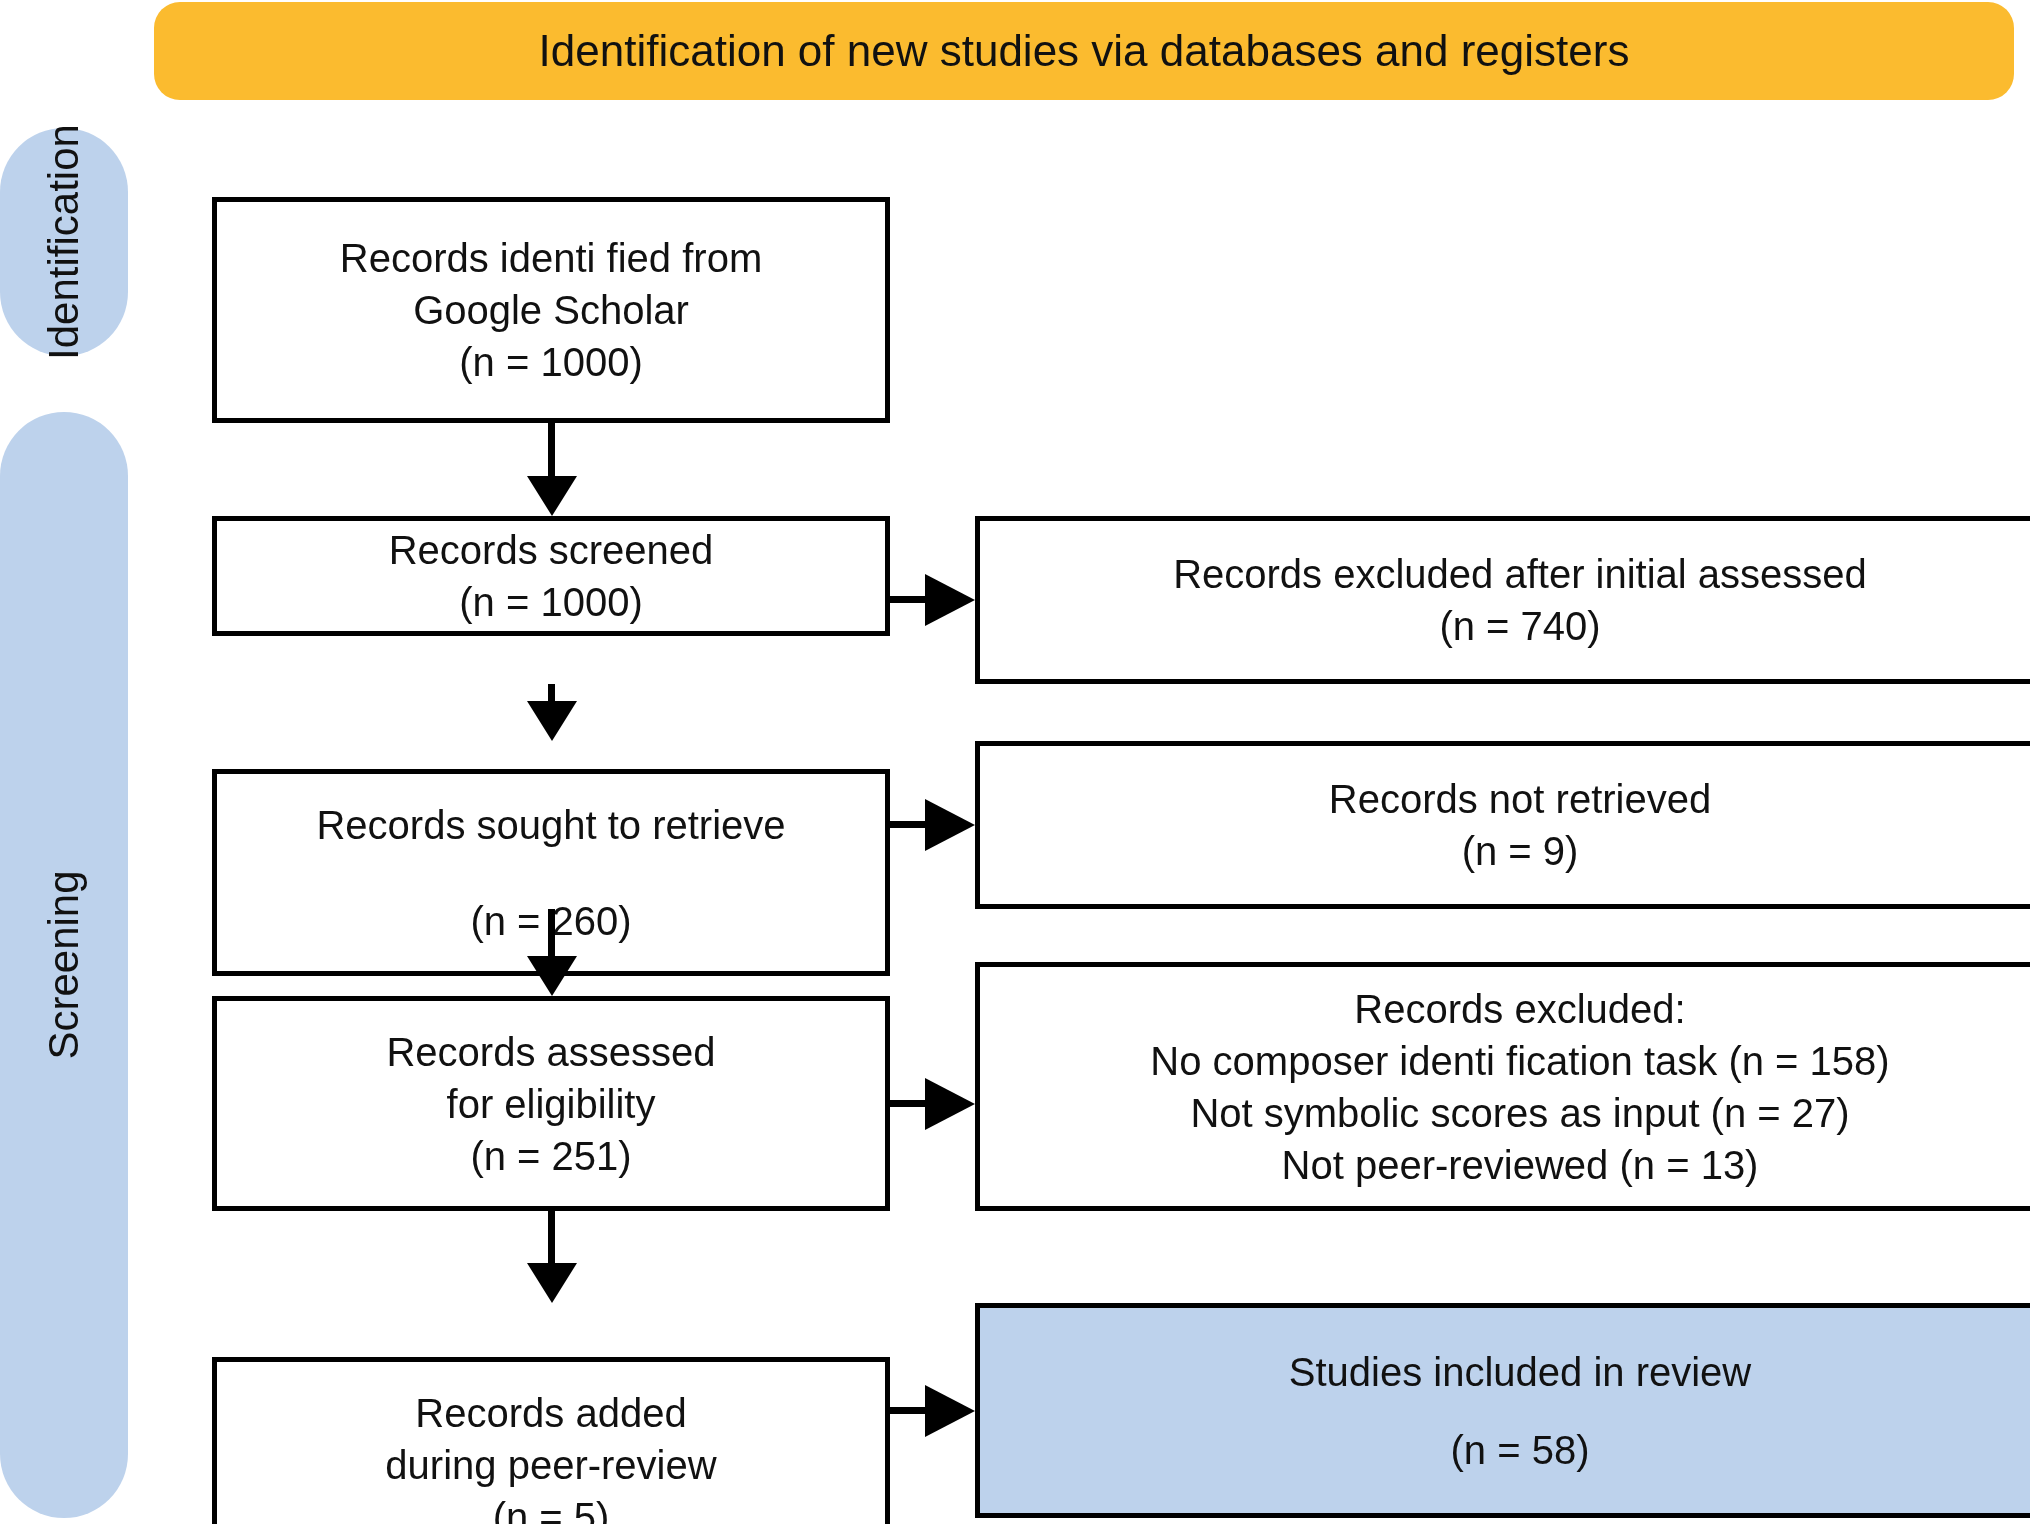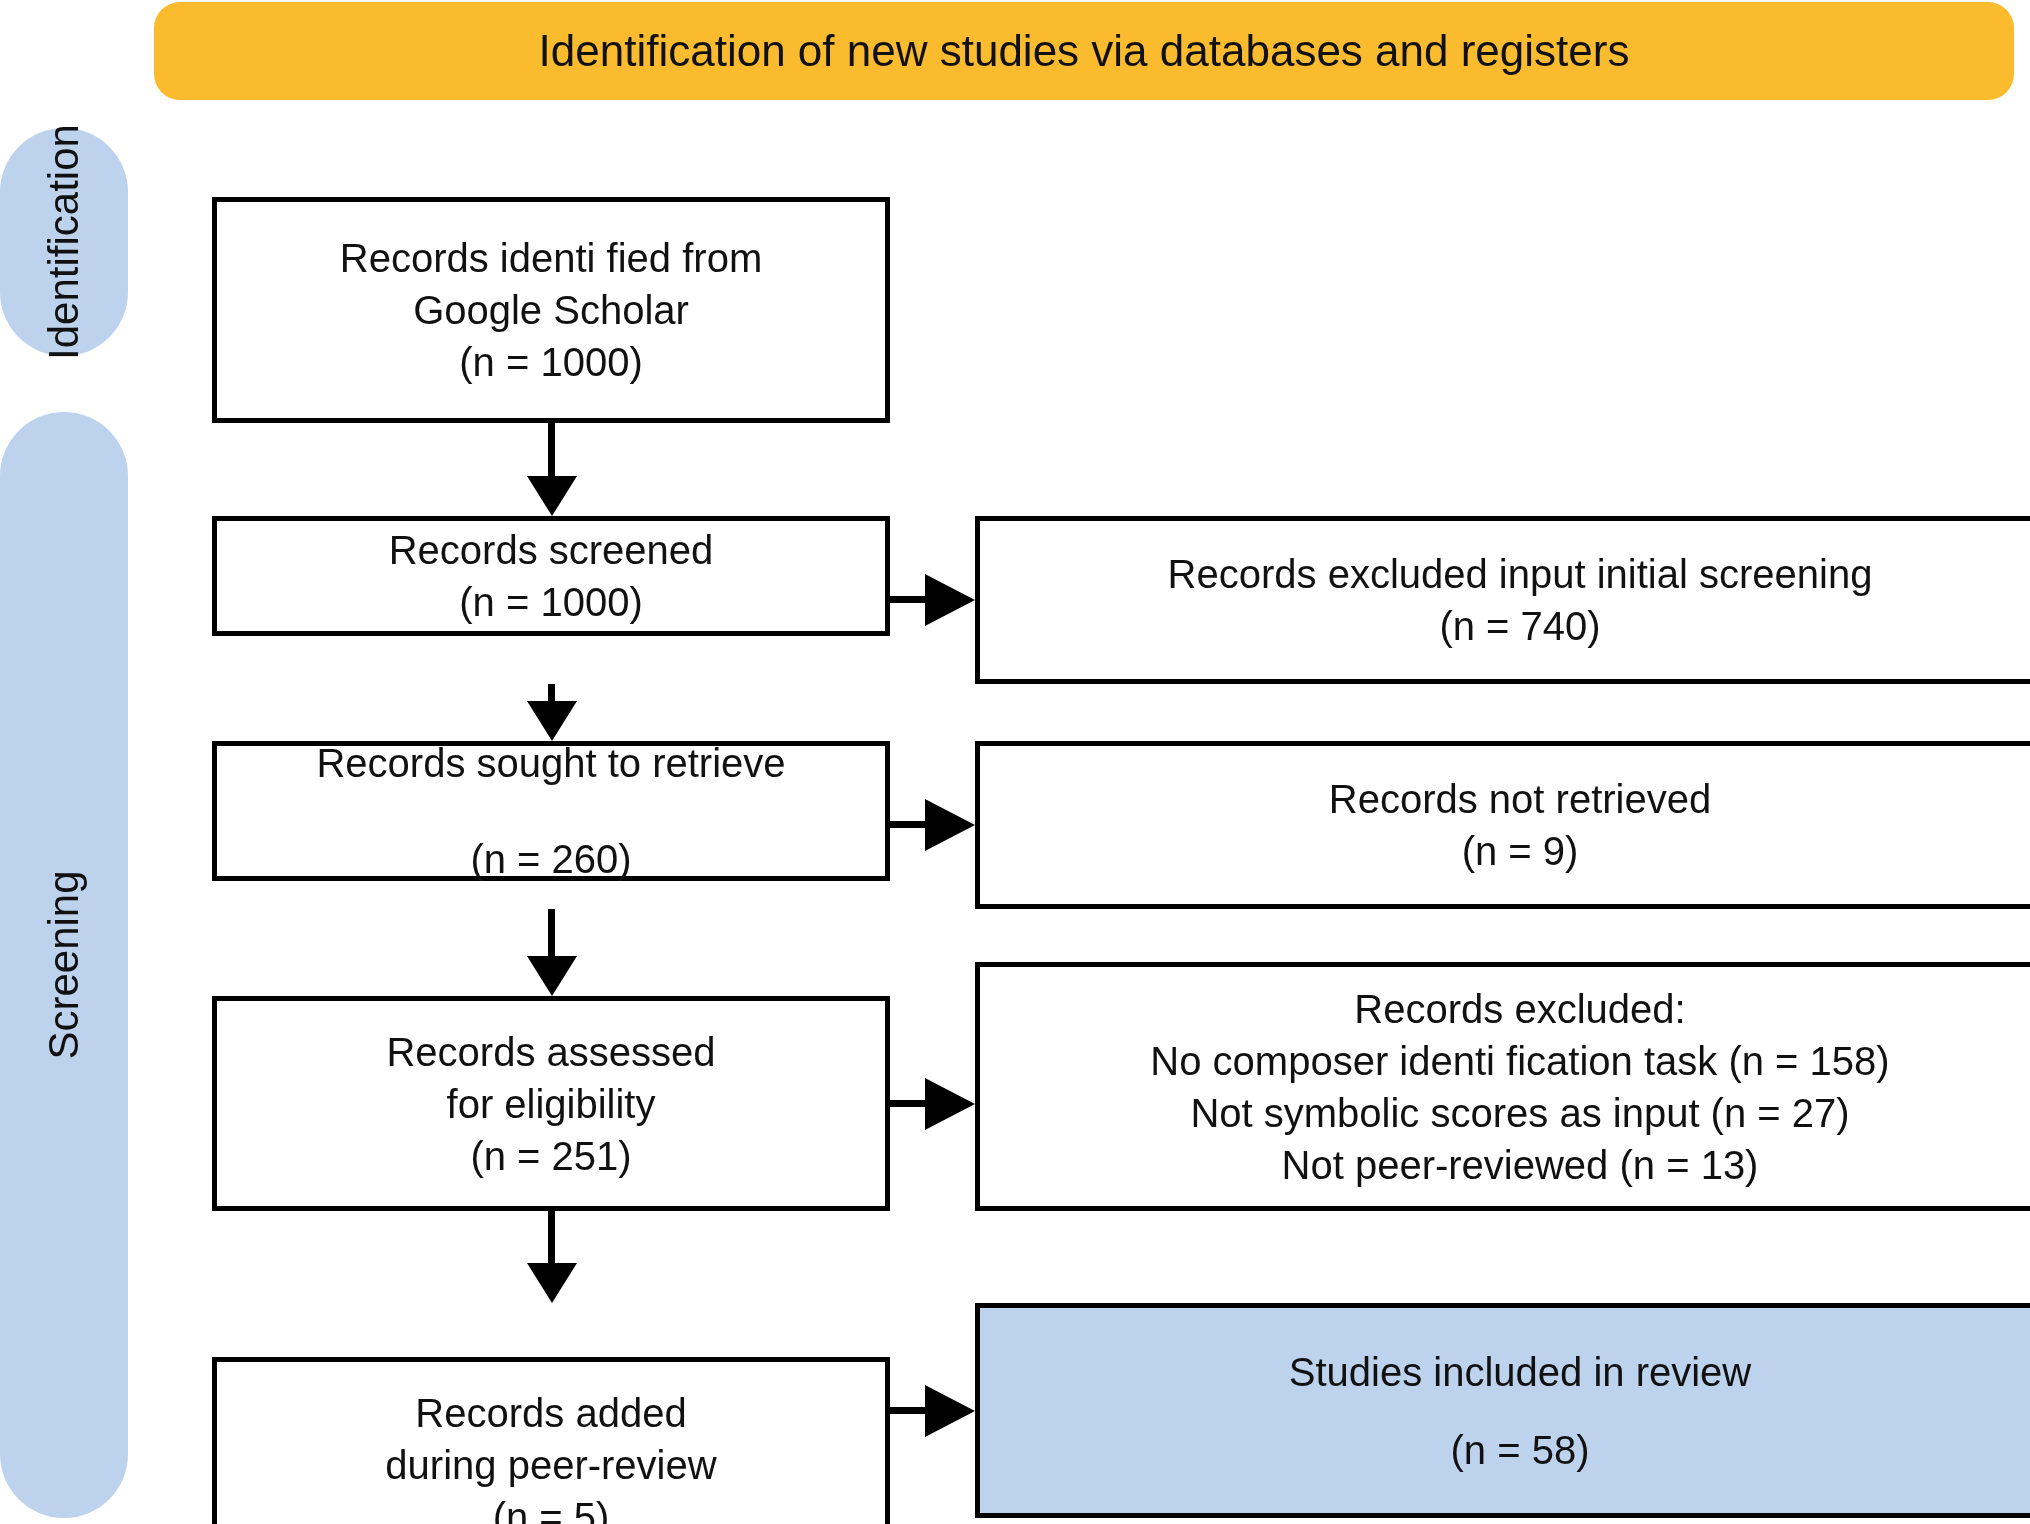--- a/index.html
+++ b/index.html
@@ -188,7 +188,7 @@
   </div>
 
   <div class="flowbox col-right" id="box-excluded-initial">
-    <span class="line">Records excluded input initial screening</span>
+    <span class="line">Records excluded after initial assessed</span>
     <span class="line">(n = 740)</span>
   </div>
 

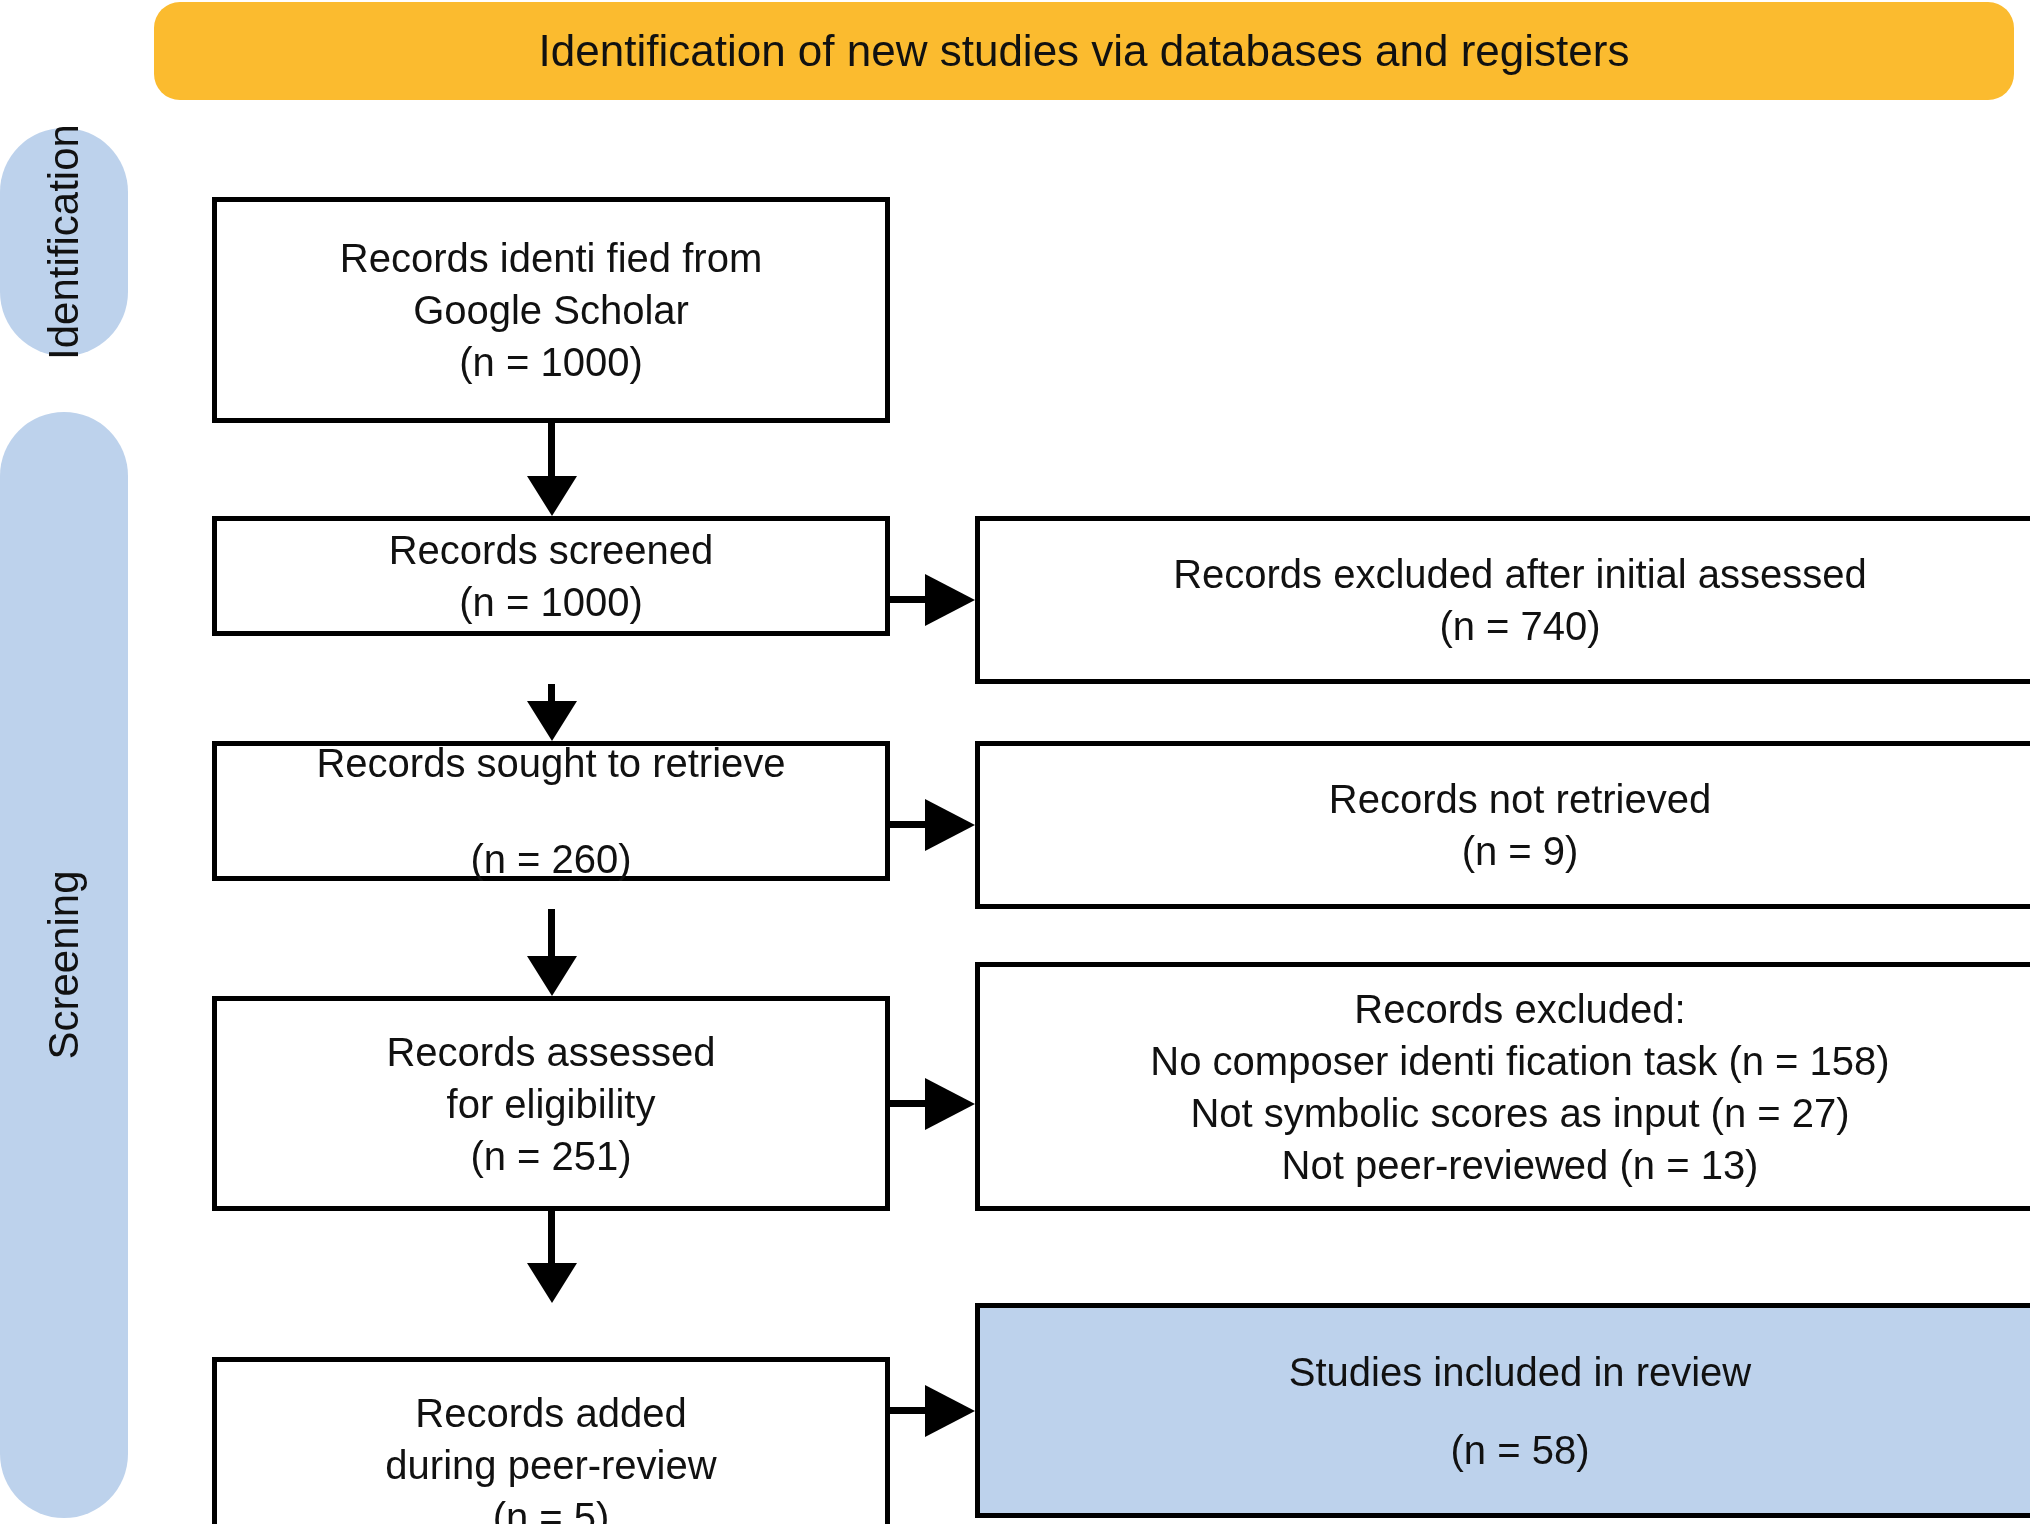--- a/index.html
+++ b/index.html
@@ -100,7 +100,7 @@
 
   #box-identified   { top: 197px;  height: 226px; }
   #box-screened     { top: 516px;  height: 120px; }
-  #box-sought       { top: 741px;  height: 140px; gap: 44px; }
+  #box-sought       { top: 769px;  height: 207px; gap: 44px; }
   #box-assessed     { top: 996px;  height: 215px; }
   #box-added        { top: 1357px; height: 215px; }
 

